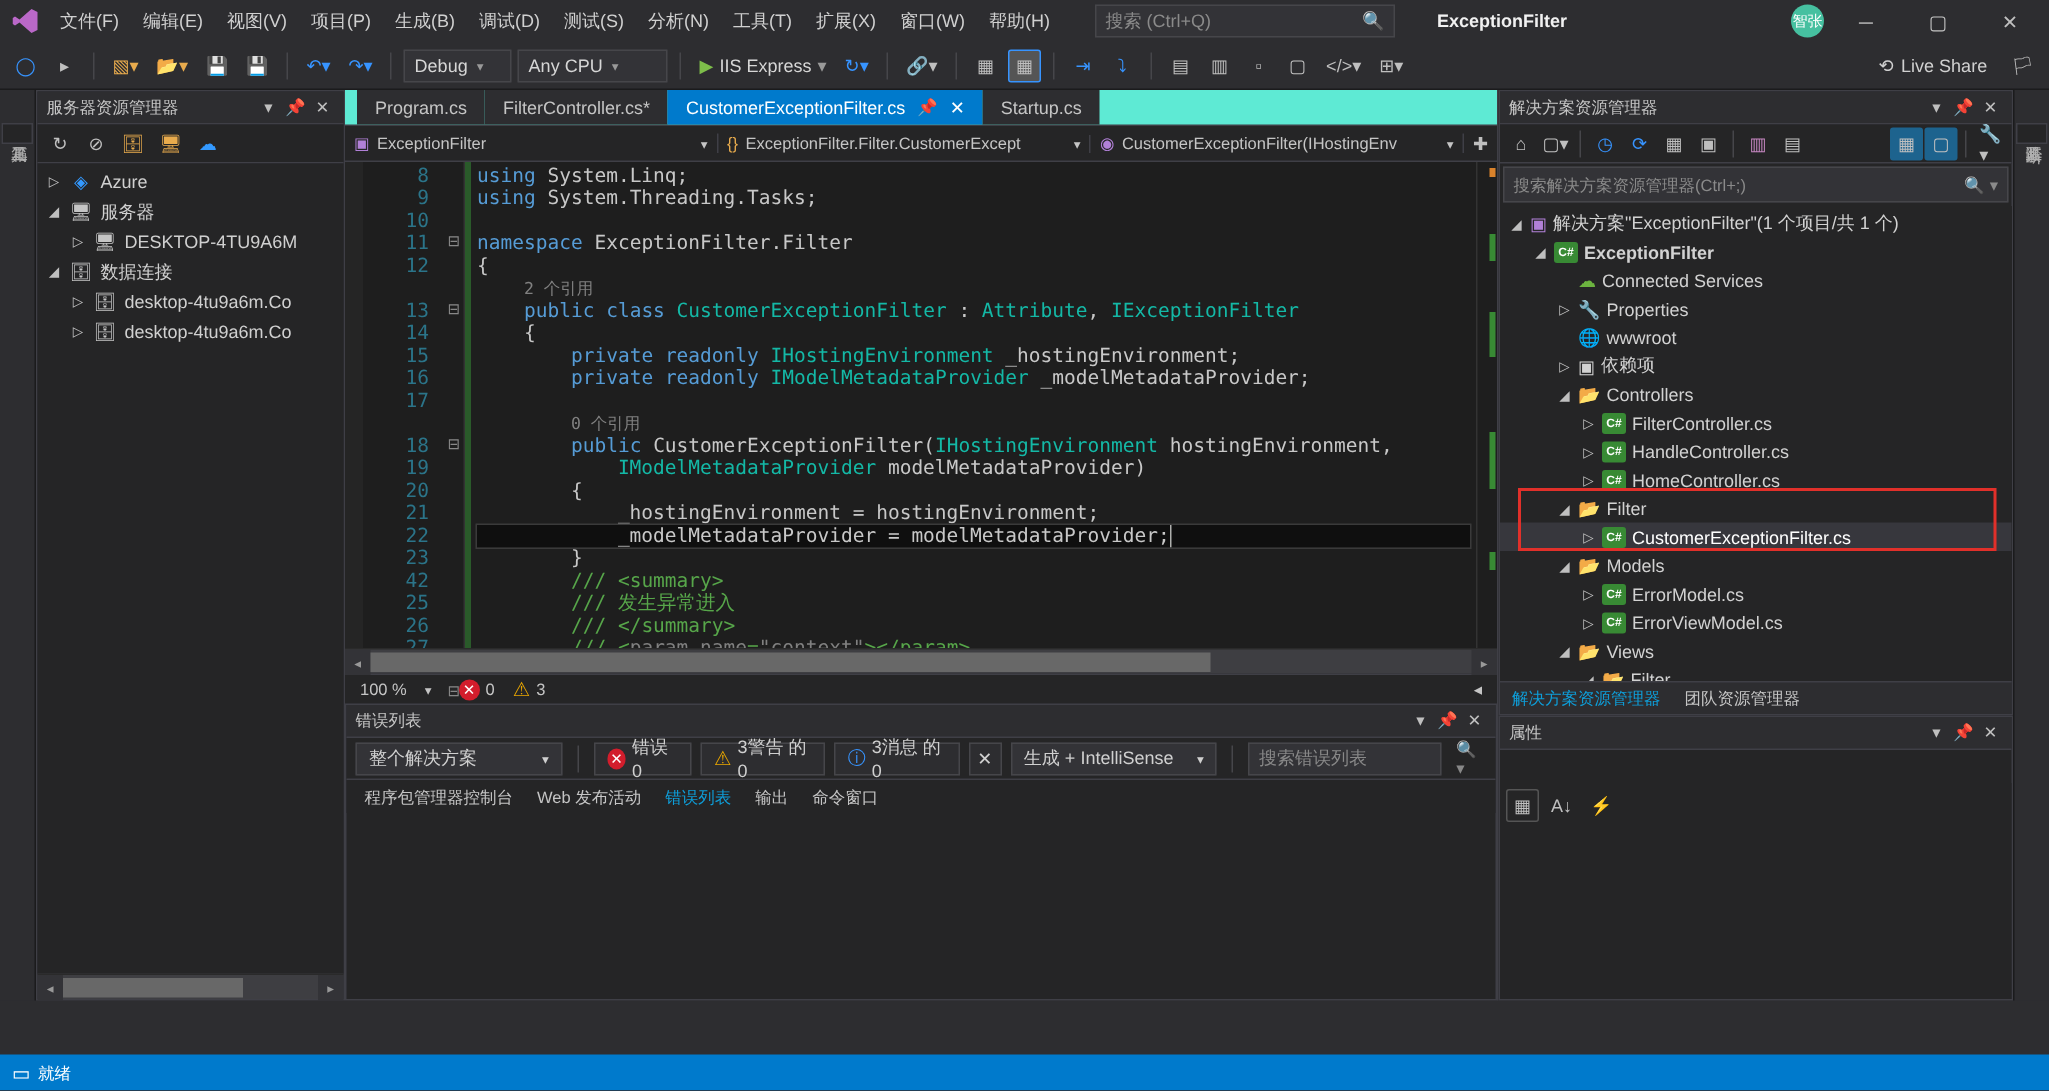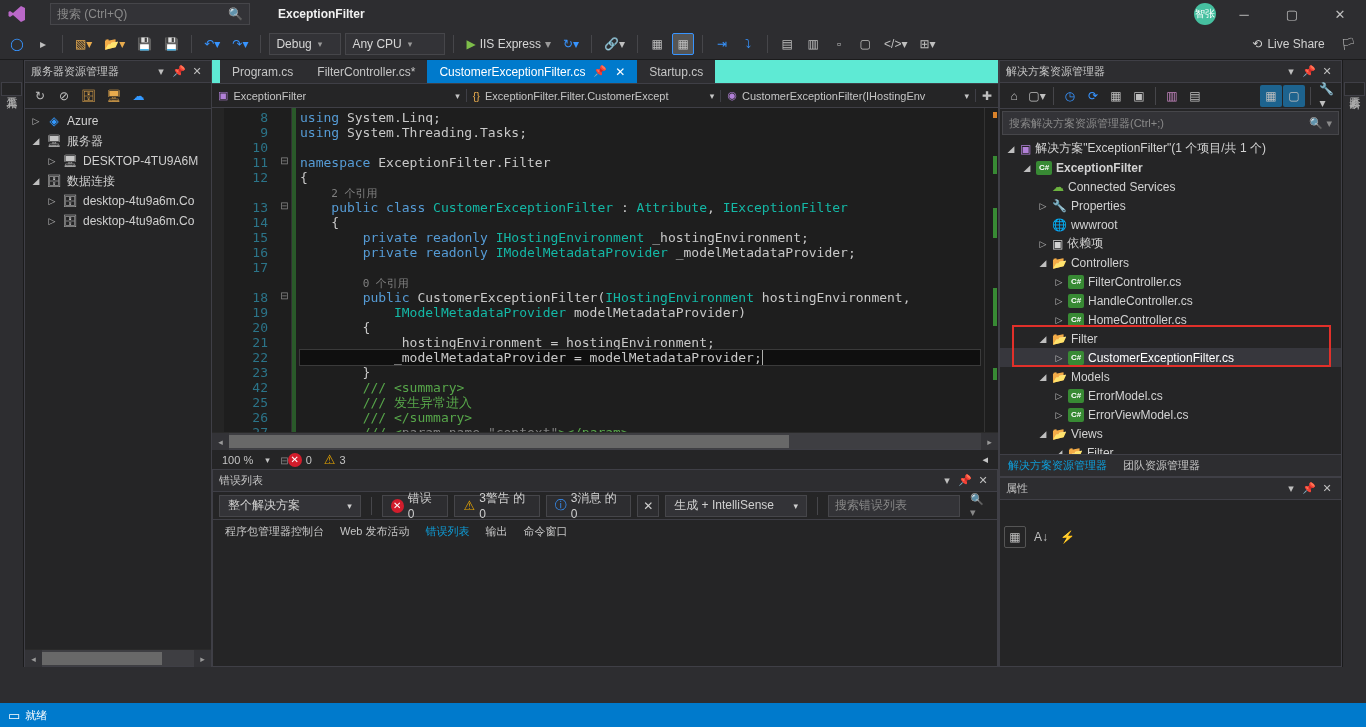--- a/index.html
+++ b/index.html
@@ -103,6 +103,20 @@
         <path d="M14 2 L18 4 L18 16 L14 18 L6 11 L3 13 L1.5 12 L1.5 8 L3 7 L6 9 L14 2 Z" fill="#ba68c8"></path>
       </svg>
   </div>
+  <div id="menu-items" style="display:flex;">
+      <div class="menu-item">文件(F)</div>
+      <div class="menu-item">编辑(E)</div>
+      <div class="menu-item">视图(V)</div>
+      <div class="menu-item">项目(P)</div>
+      <div class="menu-item">生成(B)</div>
+      <div class="menu-item">调试(D)</div>
+      <div class="menu-item">测试(S)</div>
+      <div class="menu-item">分析(N)</div>
+      <div class="menu-item">工具(T)</div>
+      <div class="menu-item">扩展(X)</div>
+      <div class="menu-item">窗口(W)</div>
+      <div class="menu-item">帮助(H)</div>
+    </div>
   <div class="menubar-search">
     <span>搜索 (Ctrl+Q)</span>
     <span class="sicon">🔍</span>

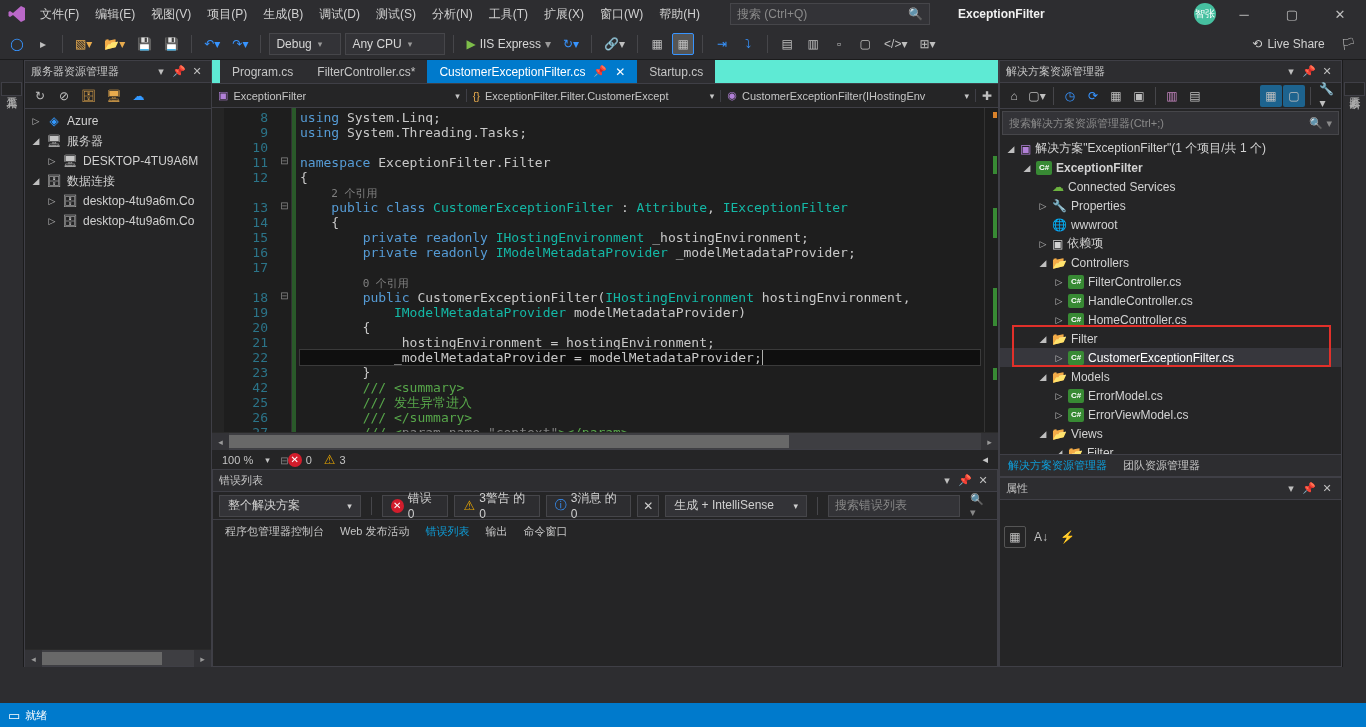--- a/index.html
+++ b/index.html
@@ -32,7 +32,7 @@
 .tree-row { display:flex; align-items:center; height:20px; padding:0 4px; gap:5px; color:#d0d0d0; white-space:nowrap; cursor:pointer;}
 .arrow { width:10px; font-size:9px; color:#bfbfbf; text-align:center;}
 .ficon { width:16px; height:16px; display:flex; align-items:center; justify-content:center; font-size:12px; }
-.left-panel { width:188px; }
+.left-panel { width:206px; }
 .center { flex:1; display:flex; flex-direction:column; min-width:0; }
 .doc-tabs { height:24px; background:#5eead4; display:flex; align-items:flex-end; padding-left:8px; border-bottom:1px solid #3f3f46;}
 .doc-tab { height:23px; padding:0 12px; display:flex; align-items:center; gap:8px; background:#2d2d30; color:#c5c5c5; cursor:pointer; position:relative;}

